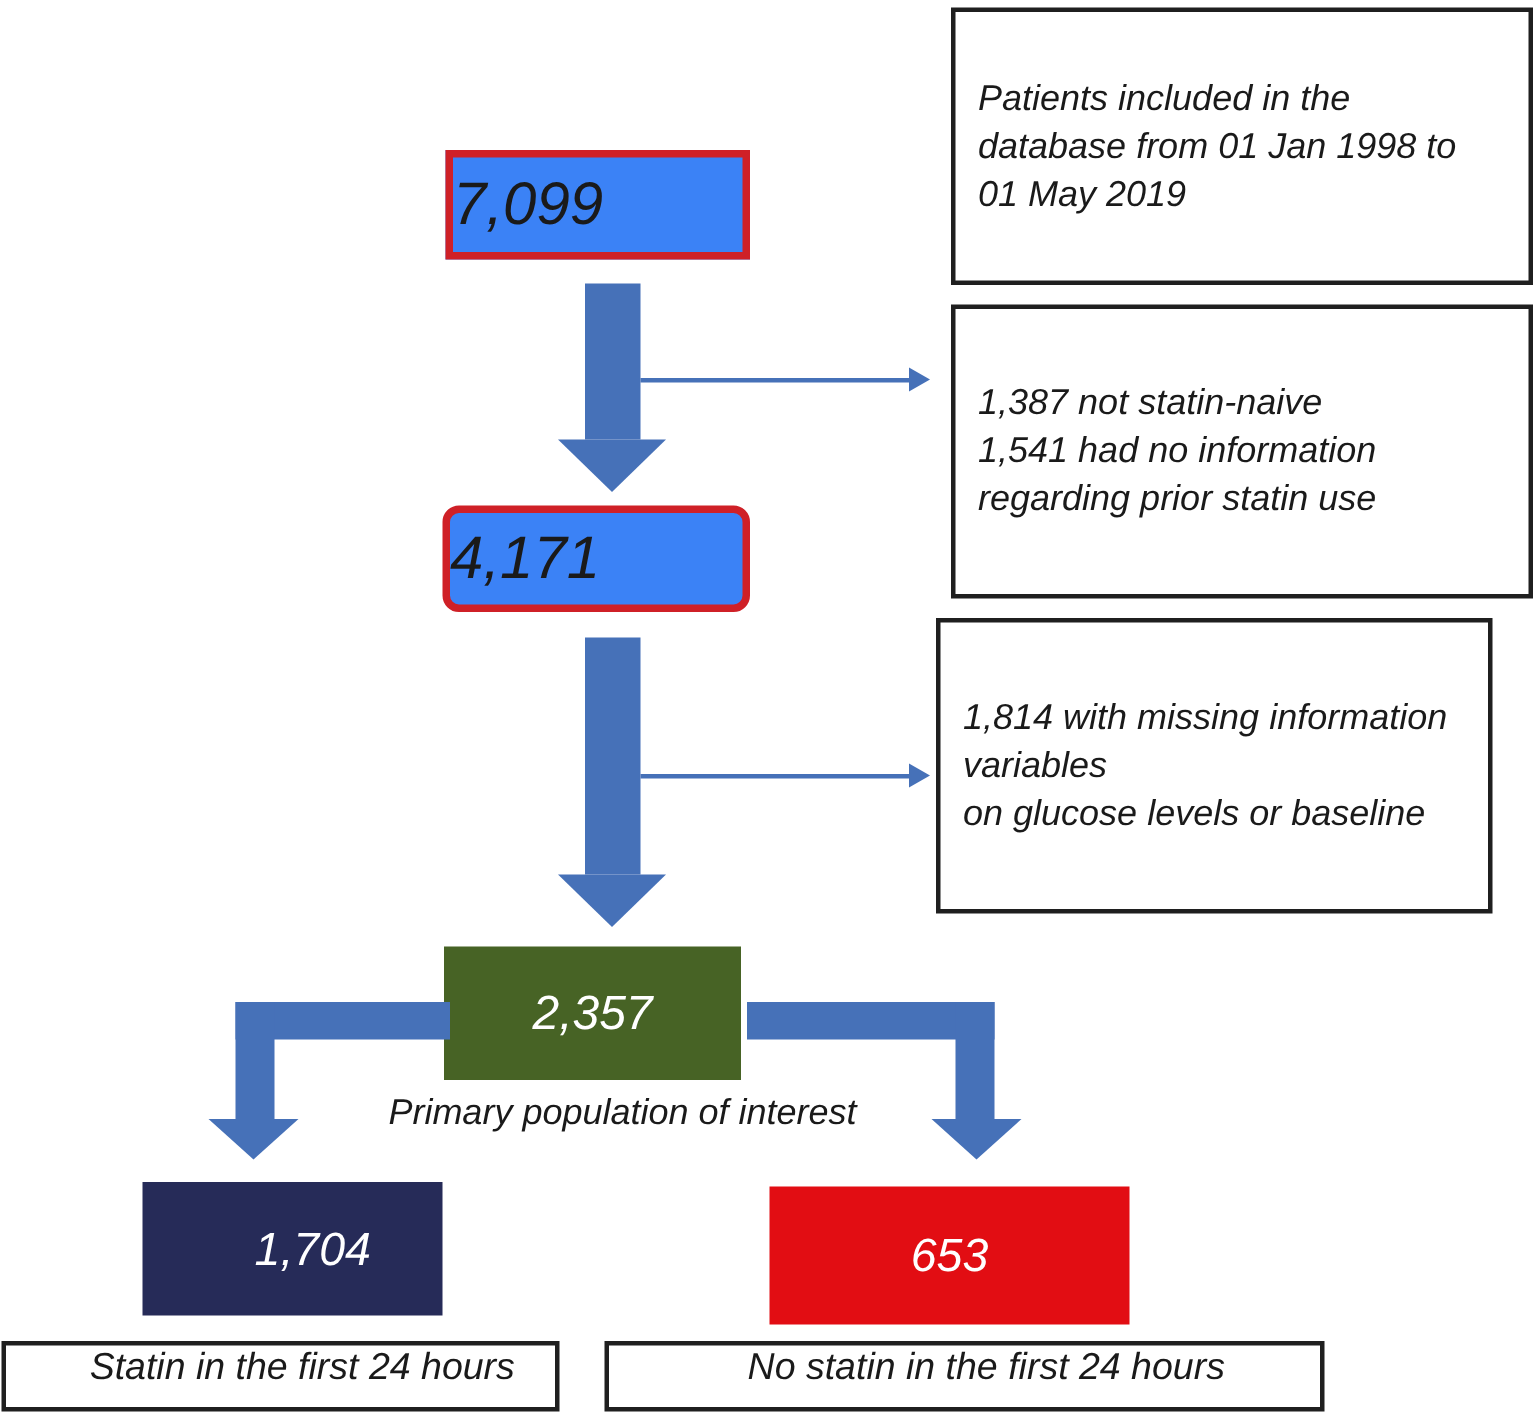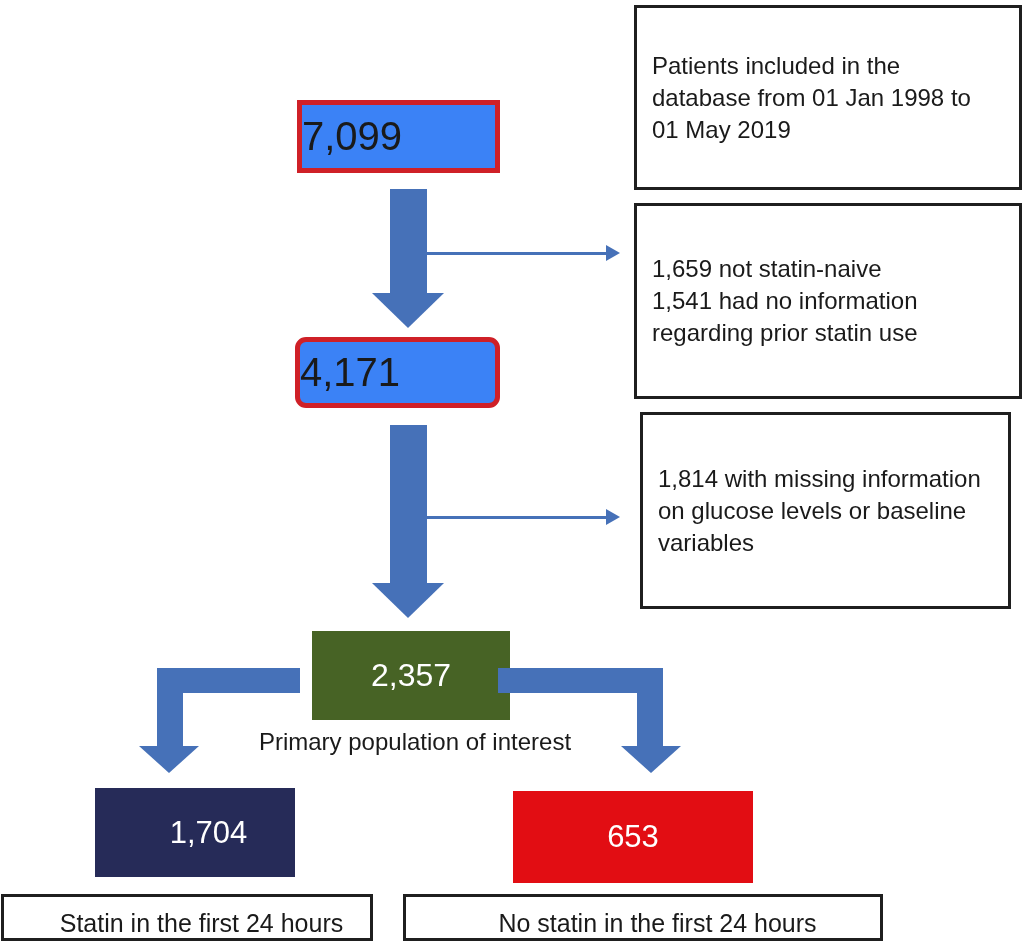--- a/index.html
+++ b/index.html
@@ -2,7 +2,7 @@
 <html style="--arrow-blue: #4671b8; --outline-red: #cf2027; --box-green: #476325; --box-navy: #262b58; --box-red: #e20d13; --text-black: #1a1a1a; --border-black: #1f1f1f;"><head>
 <meta charset="utf-8">
 <style>
-  * { margin: 0; padding: 0; box-sizing: border-box; }
+  * { margin: 0; padding: 0; box-sizing: border-box; font-style: italic; }
   html, body { background: #ffffff; }
   body { font-family: "Liberation Sans", "DejaVu Sans", sans-serif; }
 

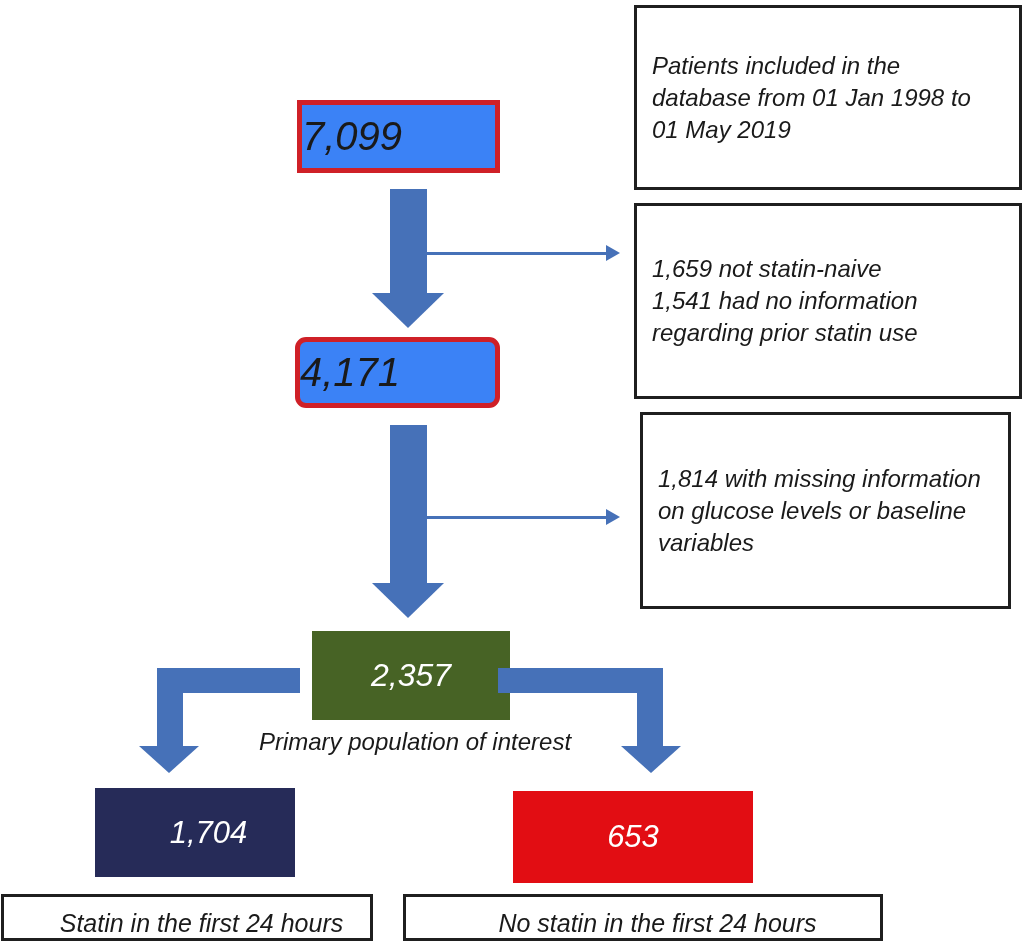--- a/index.html
+++ b/index.html
@@ -104,7 +104,7 @@
     </div>
 
   <div class="abs note-box" style="left:634px; top:203px; width:388px; height:196px;">
-      <div>1,659 not statin-naive</div>
+      <div>1,387 not statin-naive</div>
       <div>1,541 had no information</div>
       <div>regarding prior statin use</div>
     </div>

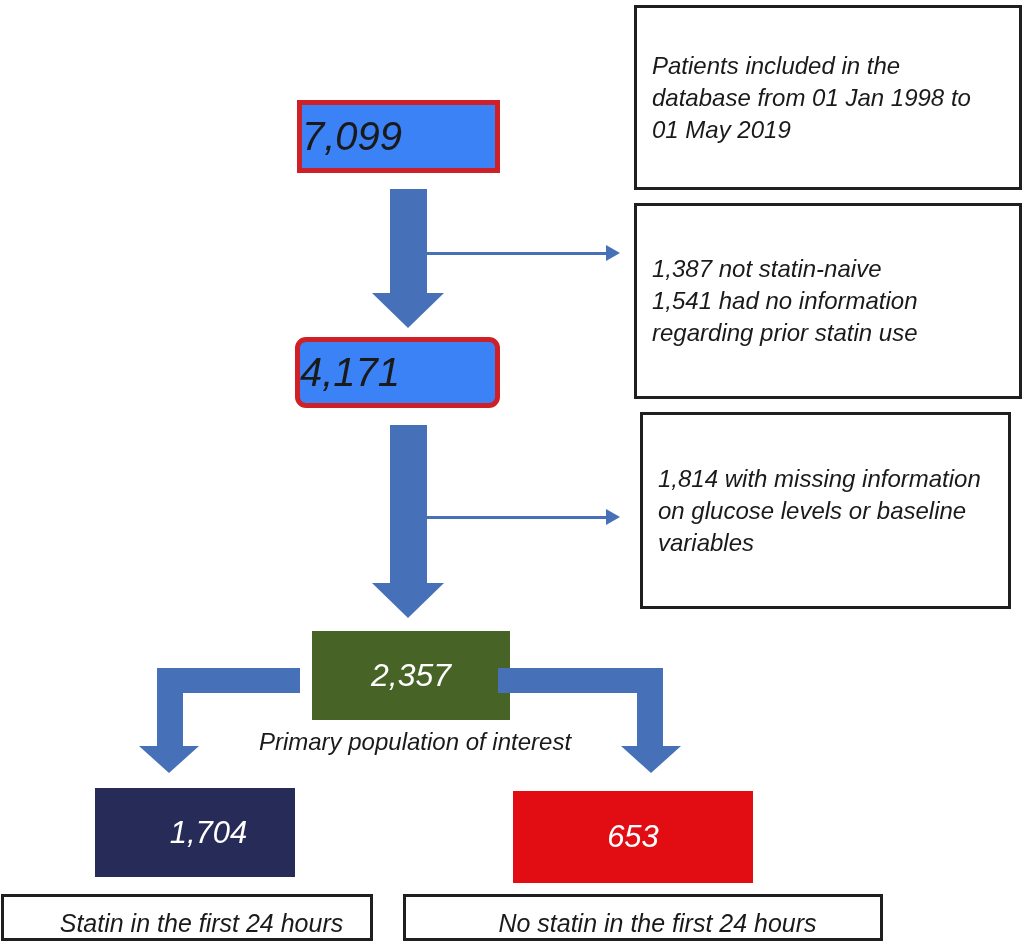--- a/index.html
+++ b/index.html
@@ -109,7 +109,7 @@
       <div>regarding prior statin use</div>
     </div>
 
-  <div class="abs note-box" style="left:640px; top:412px; width:371px; height:197px;">
+  <div class="abs note-box" style="left:624px; top:412px; width:371px; height:197px;">
       <div>1,814 with missing information</div>
       <div>on glucose levels or baseline</div>
       <div>variables</div>

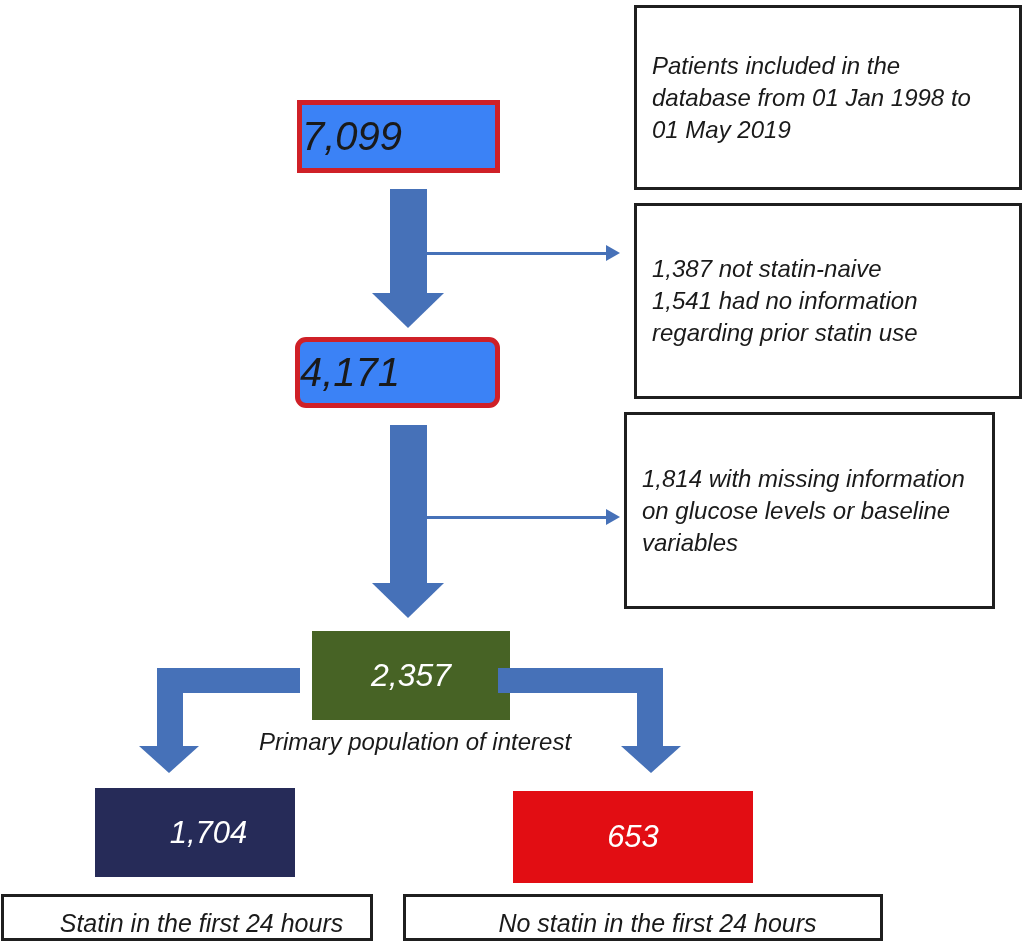--- a/index.html
+++ b/index.html
@@ -111,8 +111,8 @@
 
   <div class="abs note-box" style="left:624px; top:412px; width:371px; height:197px;">
       <div>1,814 with missing information</div>
+      <div>variables</div>
       <div>on glucose levels or baseline</div>
-      <div>variables</div>
     </div>
 
   <div class="abs red-outline-box" style="left:297px; top:100px; width:203px; height:73px;">

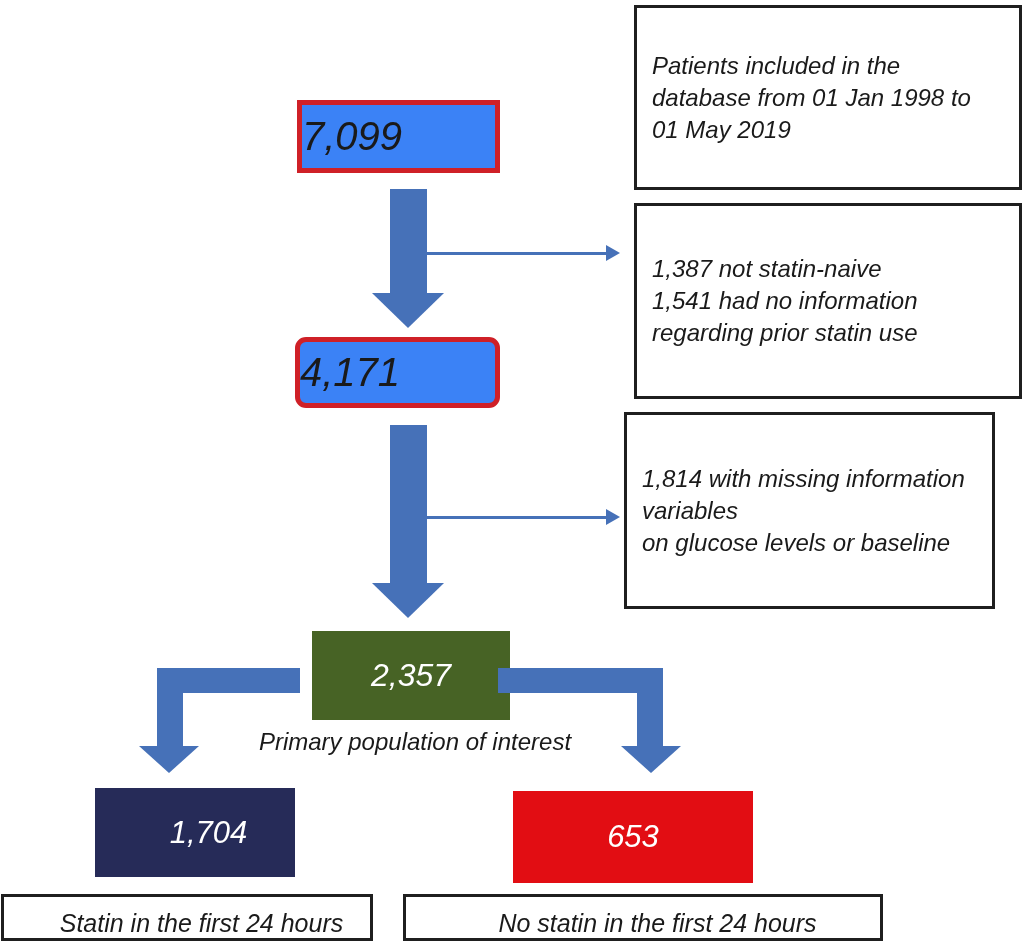--- a/index.html
+++ b/index.html
@@ -135,7 +135,7 @@
   <div class="abs thin-line" style="left:427px; top:516px; width:182px;"></div>
   <div class="abs head-right-sm" style="left:606px; top:509px;"></div>
 
-  <div class="abs fill-box fill-green" style="left:312px; top:631px; width:198px; height:89px;">
+  <div class="abs fill-box fill-green" style="left:296px; top:631px; width:198px; height:89px;">
     <span>2,357</span>
   </div>
 

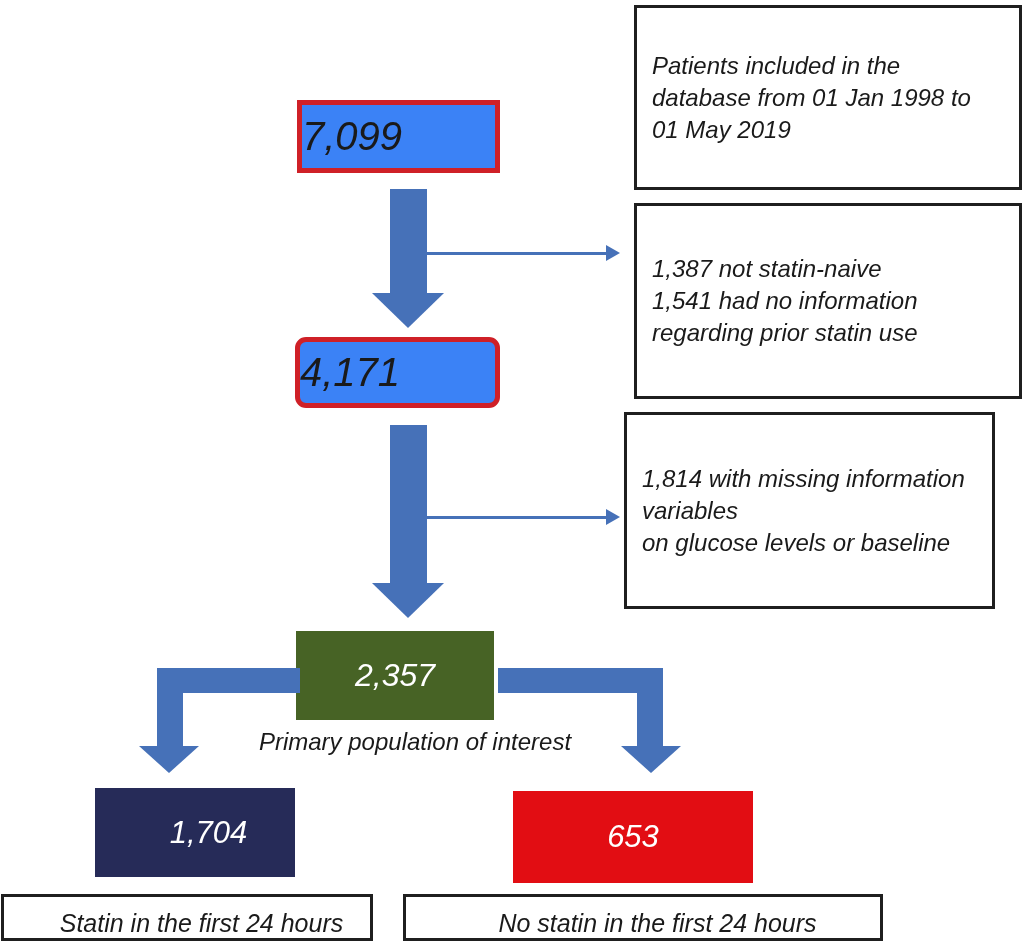--- a/index.html
+++ b/index.html
@@ -59,7 +59,7 @@
     color: var(--text-black, #1a1a1a);
     font-size: 25px;
     display: flex;
-    align-items: flex-end;
+    align-items: flex-start;
     justify-content: center;
     padding-left: 29px;
   }

